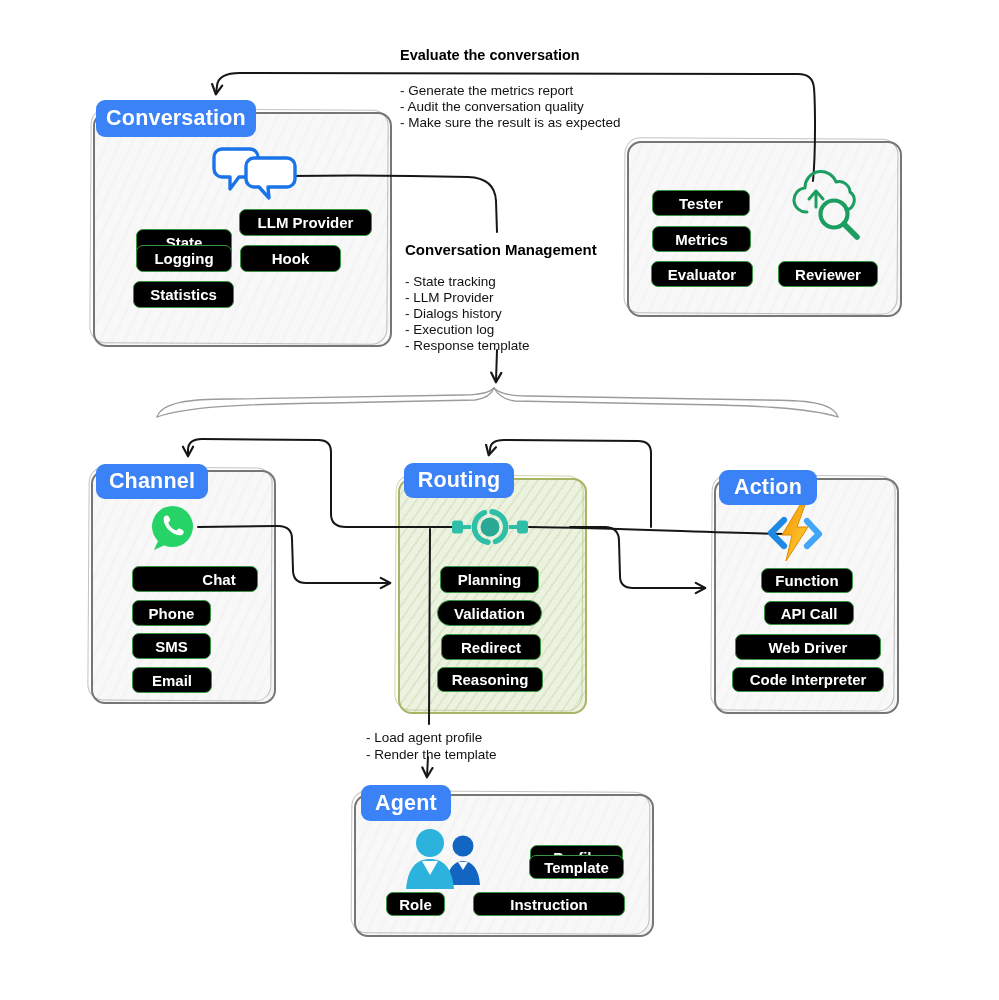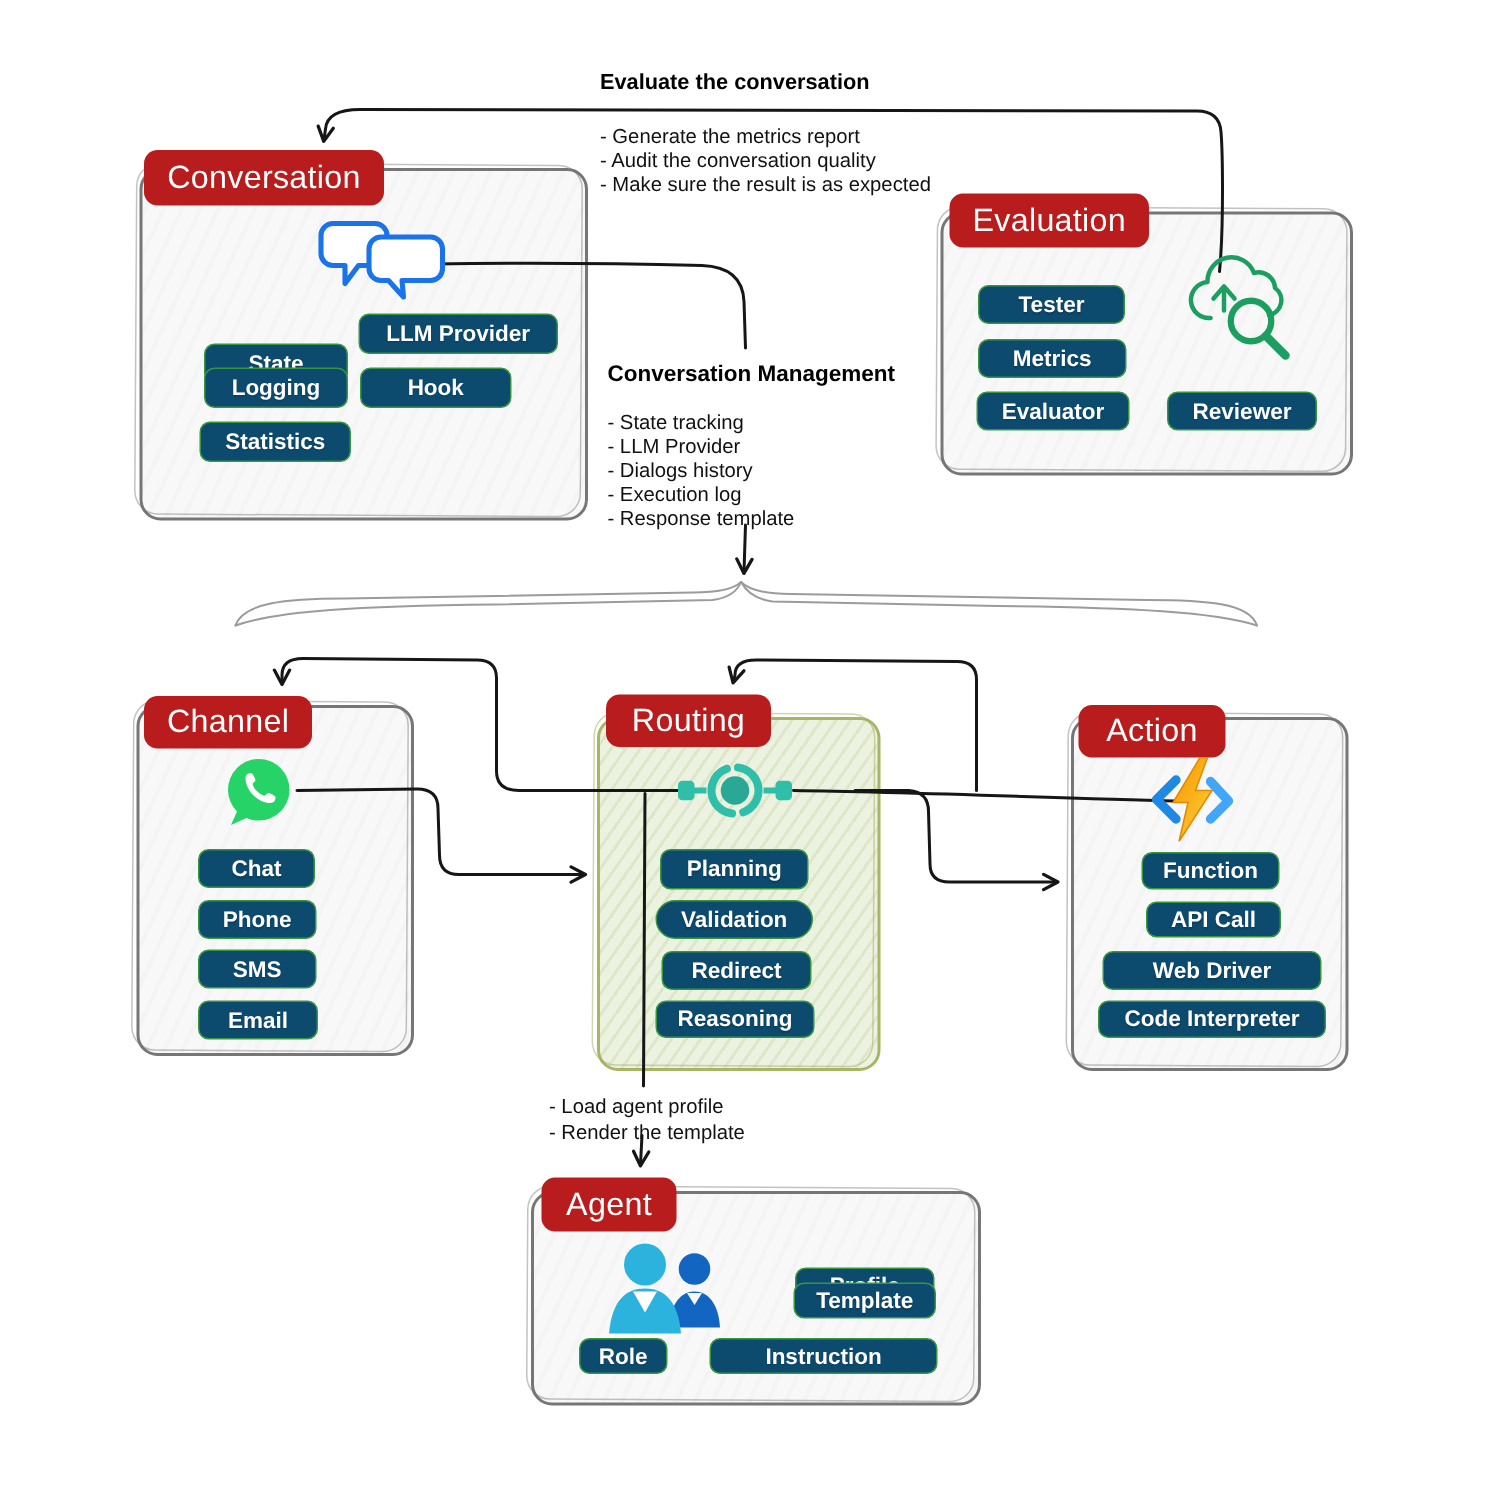--- a/index.html
+++ b/index.html
@@ -12,7 +12,7 @@
   .box.routing{background:#ecf2e0;border-color:#a9b465;
        background-image:repeating-linear-gradient(125deg,rgba(168,182,112,.20) 0 2px,transparent 2px 8px);}
   .box.routing::before{border-color:rgba(160,175,100,.5);}
-  .hdr{position:absolute;background:#b91c1c;color:#fff;font-weight:normal;font-size:21.5px;
+  .hdr{position:absolute;background:#3b82f6;color:#fff;font-weight:bold;font-size:21.5px;
        border-radius:9px;display:flex;align-items:center;justify-content:center;z-index:5;
        letter-spacing:.2px;}
   .pill{position:absolute;background:#0c4a6e;border:1px solid #389540;color:#fff;font-weight:bold;

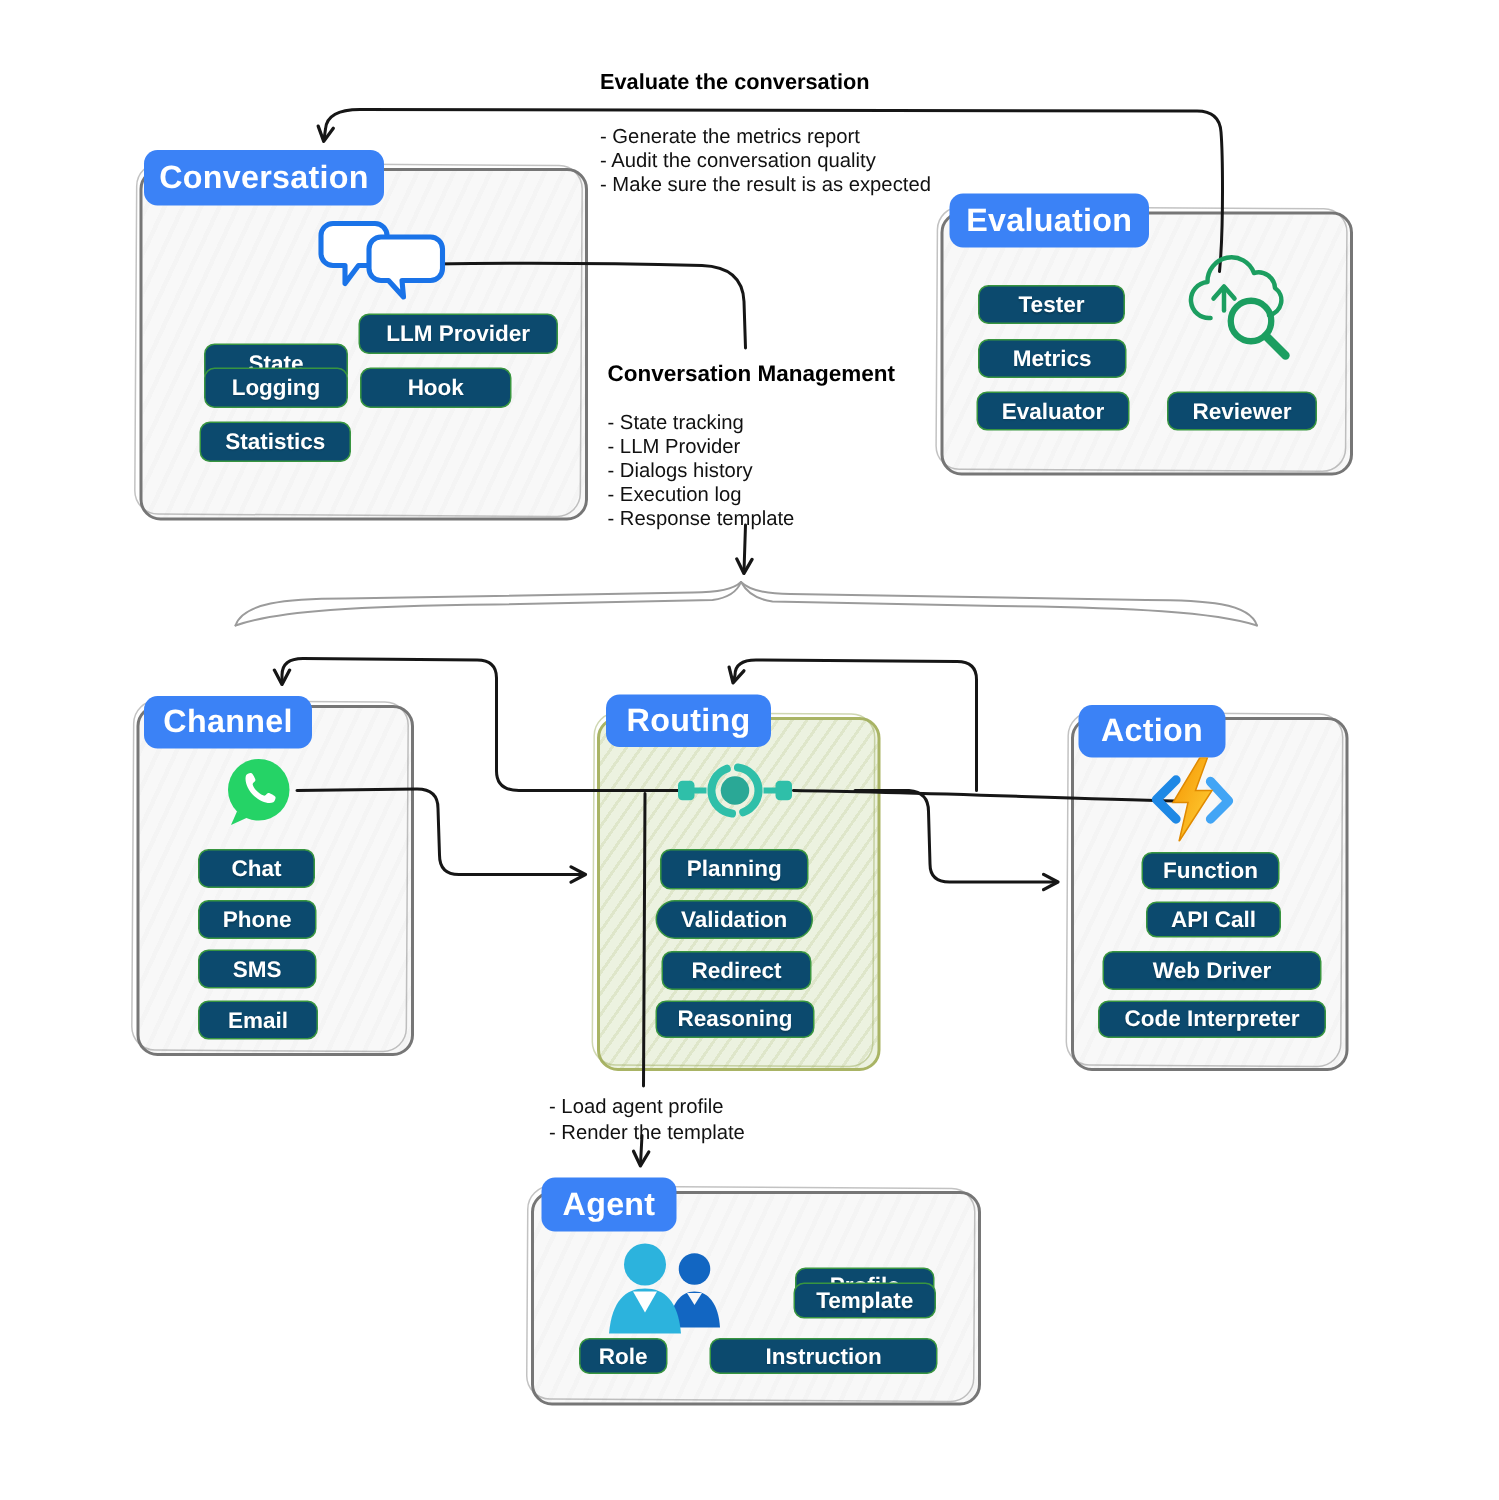--- a/index.html
+++ b/index.html
@@ -94,7 +94,6 @@
   </div>
 
   <div class="hdr" style="left:96px;top:100px;width:160px;height:37px;">Conversation</div>
-  <div class="hdr" style="left:633px;top:129px;width:133px;height:36px;">Evaluation</div>
   <div class="hdr" style="left:96px;top:464px;width:112px;height:35px;">Channel</div>
   <div class="hdr" style="left:404px;top:463px;width:110px;height:35px;">Routing</div>
   <div class="hdr" style="left:719px;top:470px;width:98px;height:35px;">Action</div>

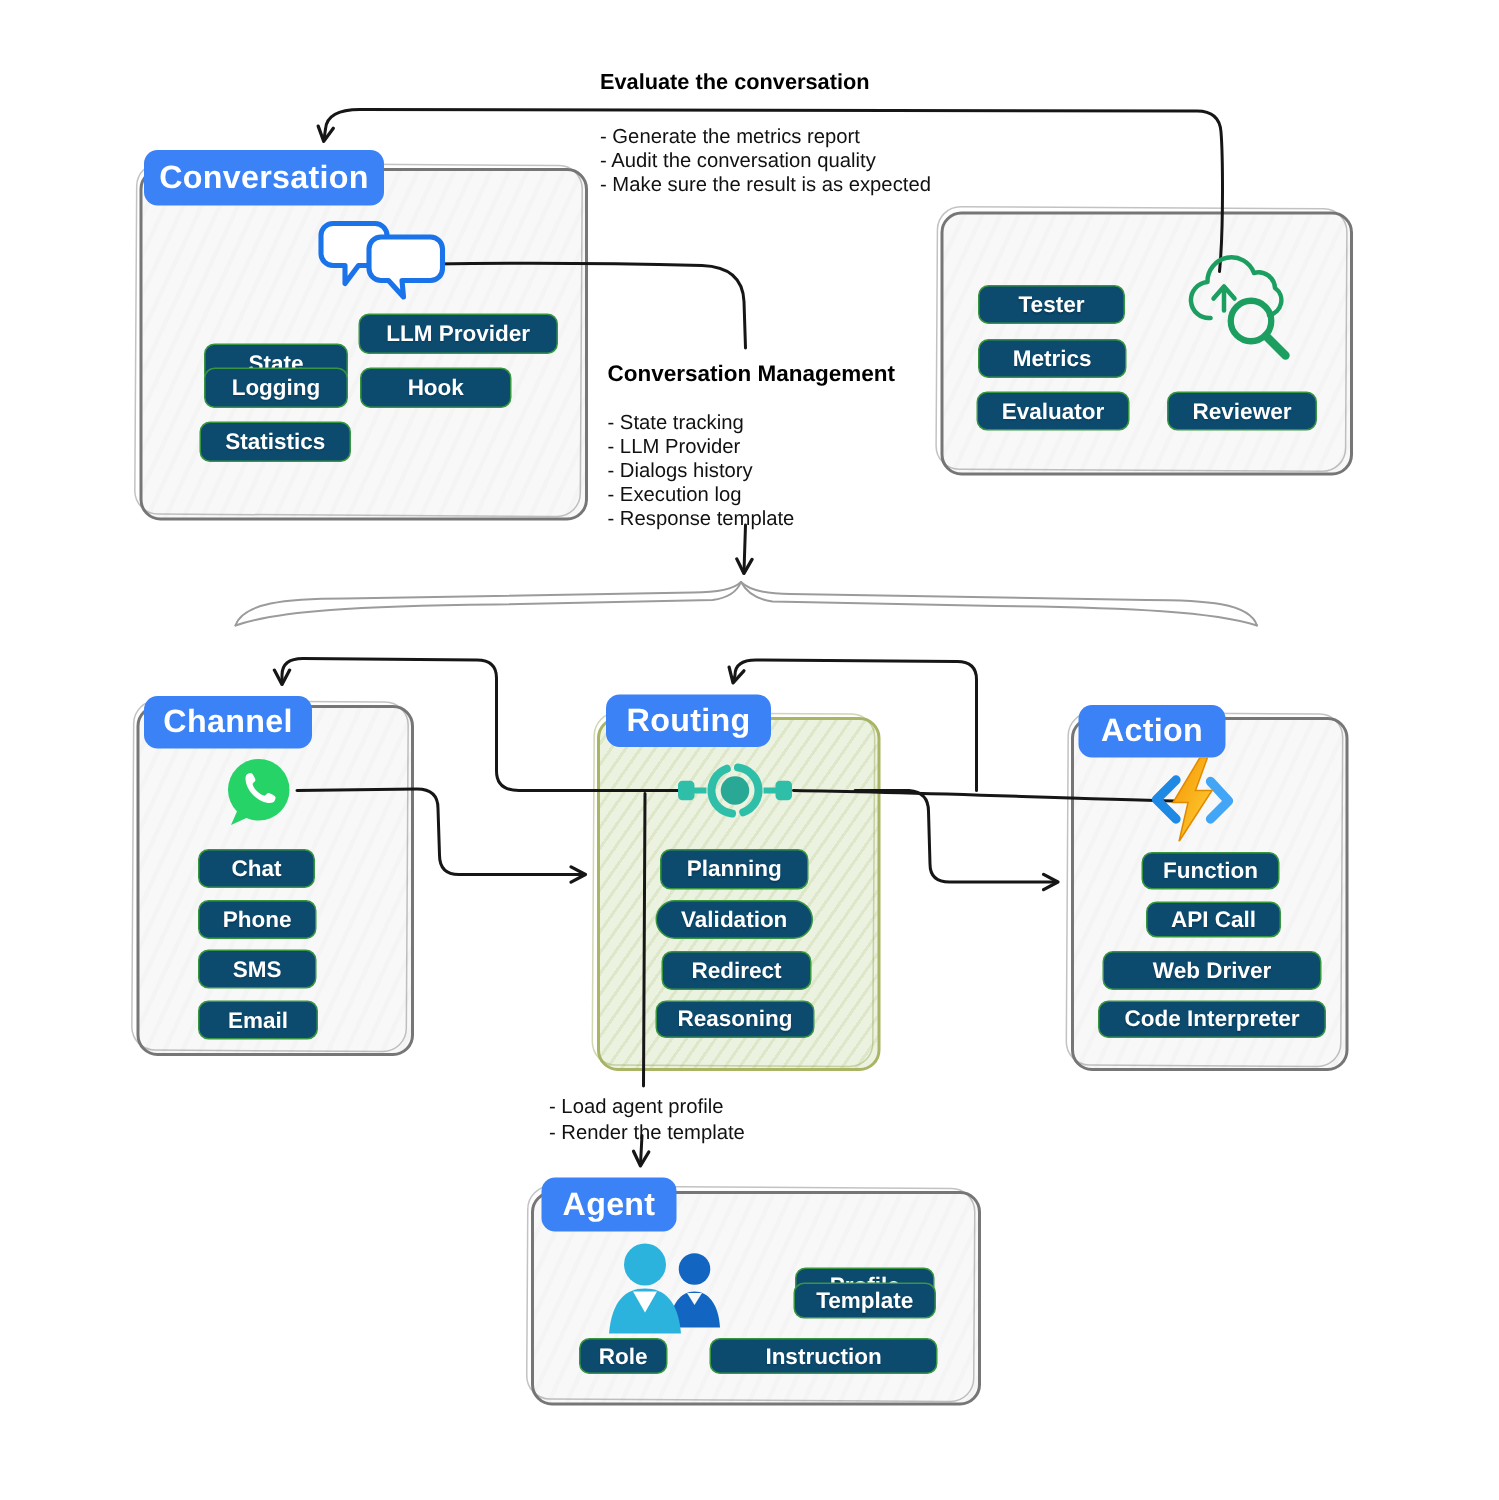--- a/index.html
+++ b/index.html
@@ -15,7 +15,7 @@
   .hdr{position:absolute;background:#3b82f6;color:#fff;font-weight:bold;font-size:21.5px;
        border-radius:9px;display:flex;align-items:center;justify-content:center;z-index:5;
        letter-spacing:.2px;}
-  .pill{position:absolute;background:#0c4a6e;border:1px solid #389540;color:#fff;font-weight:bold;
+  .pill{position:absolute;background:#000000;border:1px solid #389540;color:#fff;font-weight:bold;
        font-size:15px;border-radius:7px;display:flex;align-items:center;justify-content:center;
        z-index:5;text-shadow:0 1px 1px rgba(0,0,0,.18);white-space:nowrap;}
   .icon{position:absolute;z-index:5;}

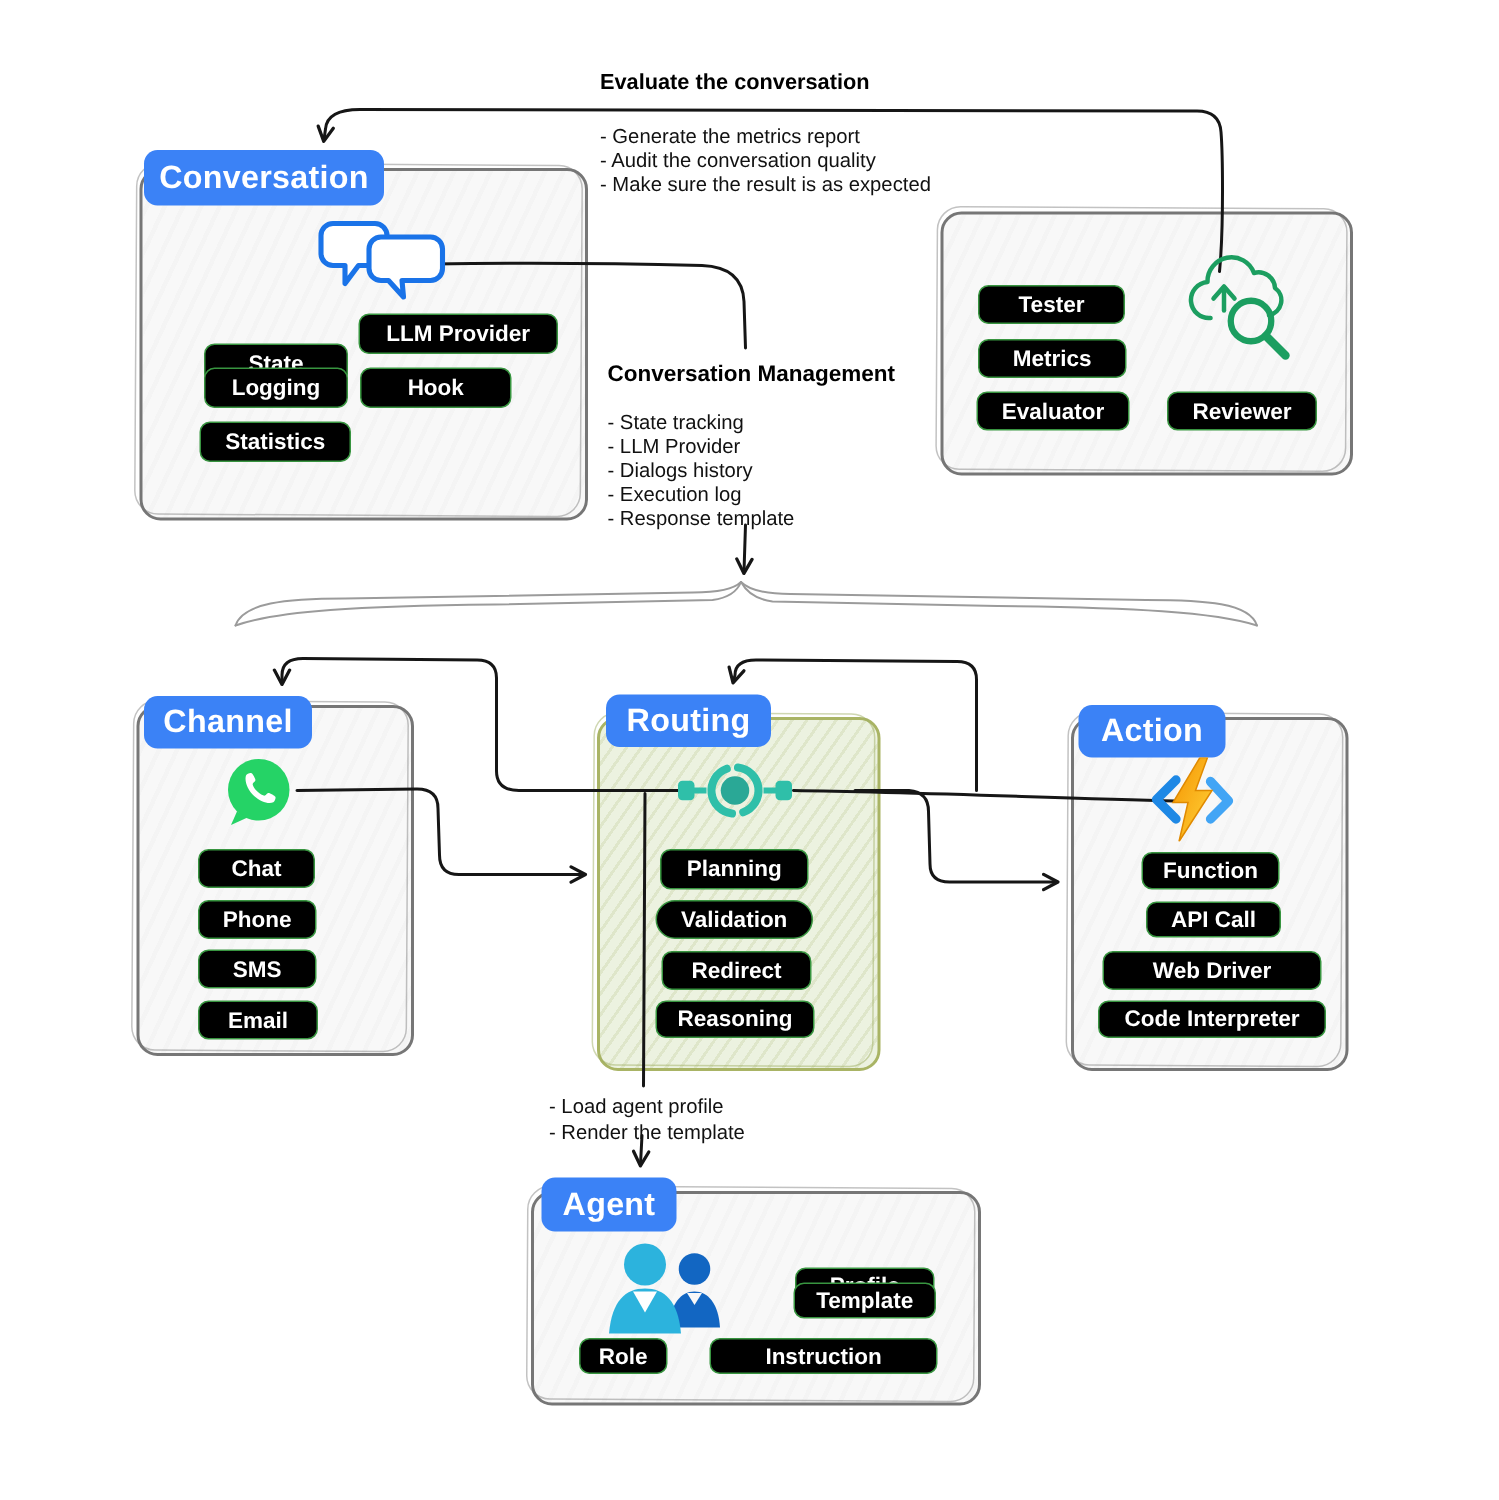--- a/index.html
+++ b/index.html
@@ -164,7 +164,7 @@
   <div class="pill" style="left:651px;top:261px;width:100px;height:24px;">Evaluator</div>
   <div class="pill" style="left:778px;top:261px;width:98px;height:24px;">Reviewer</div>
 
-  <div class="pill" style="left:132px;top:566px;width:76px;height:24px;">Chat</div>
+  <div class="pill" style="left:132px;top:566px;width:76px;height:24px;padding-left:48px;">Chat</div>
   <div class="pill" style="left:132px;top:600px;width:77px;height:24px;">Phone</div>
   <div class="pill" style="left:132px;top:633px;width:77px;height:24px;">SMS</div>
   <div class="pill" style="left:132px;top:667px;width:78px;height:24px;">Email</div>

